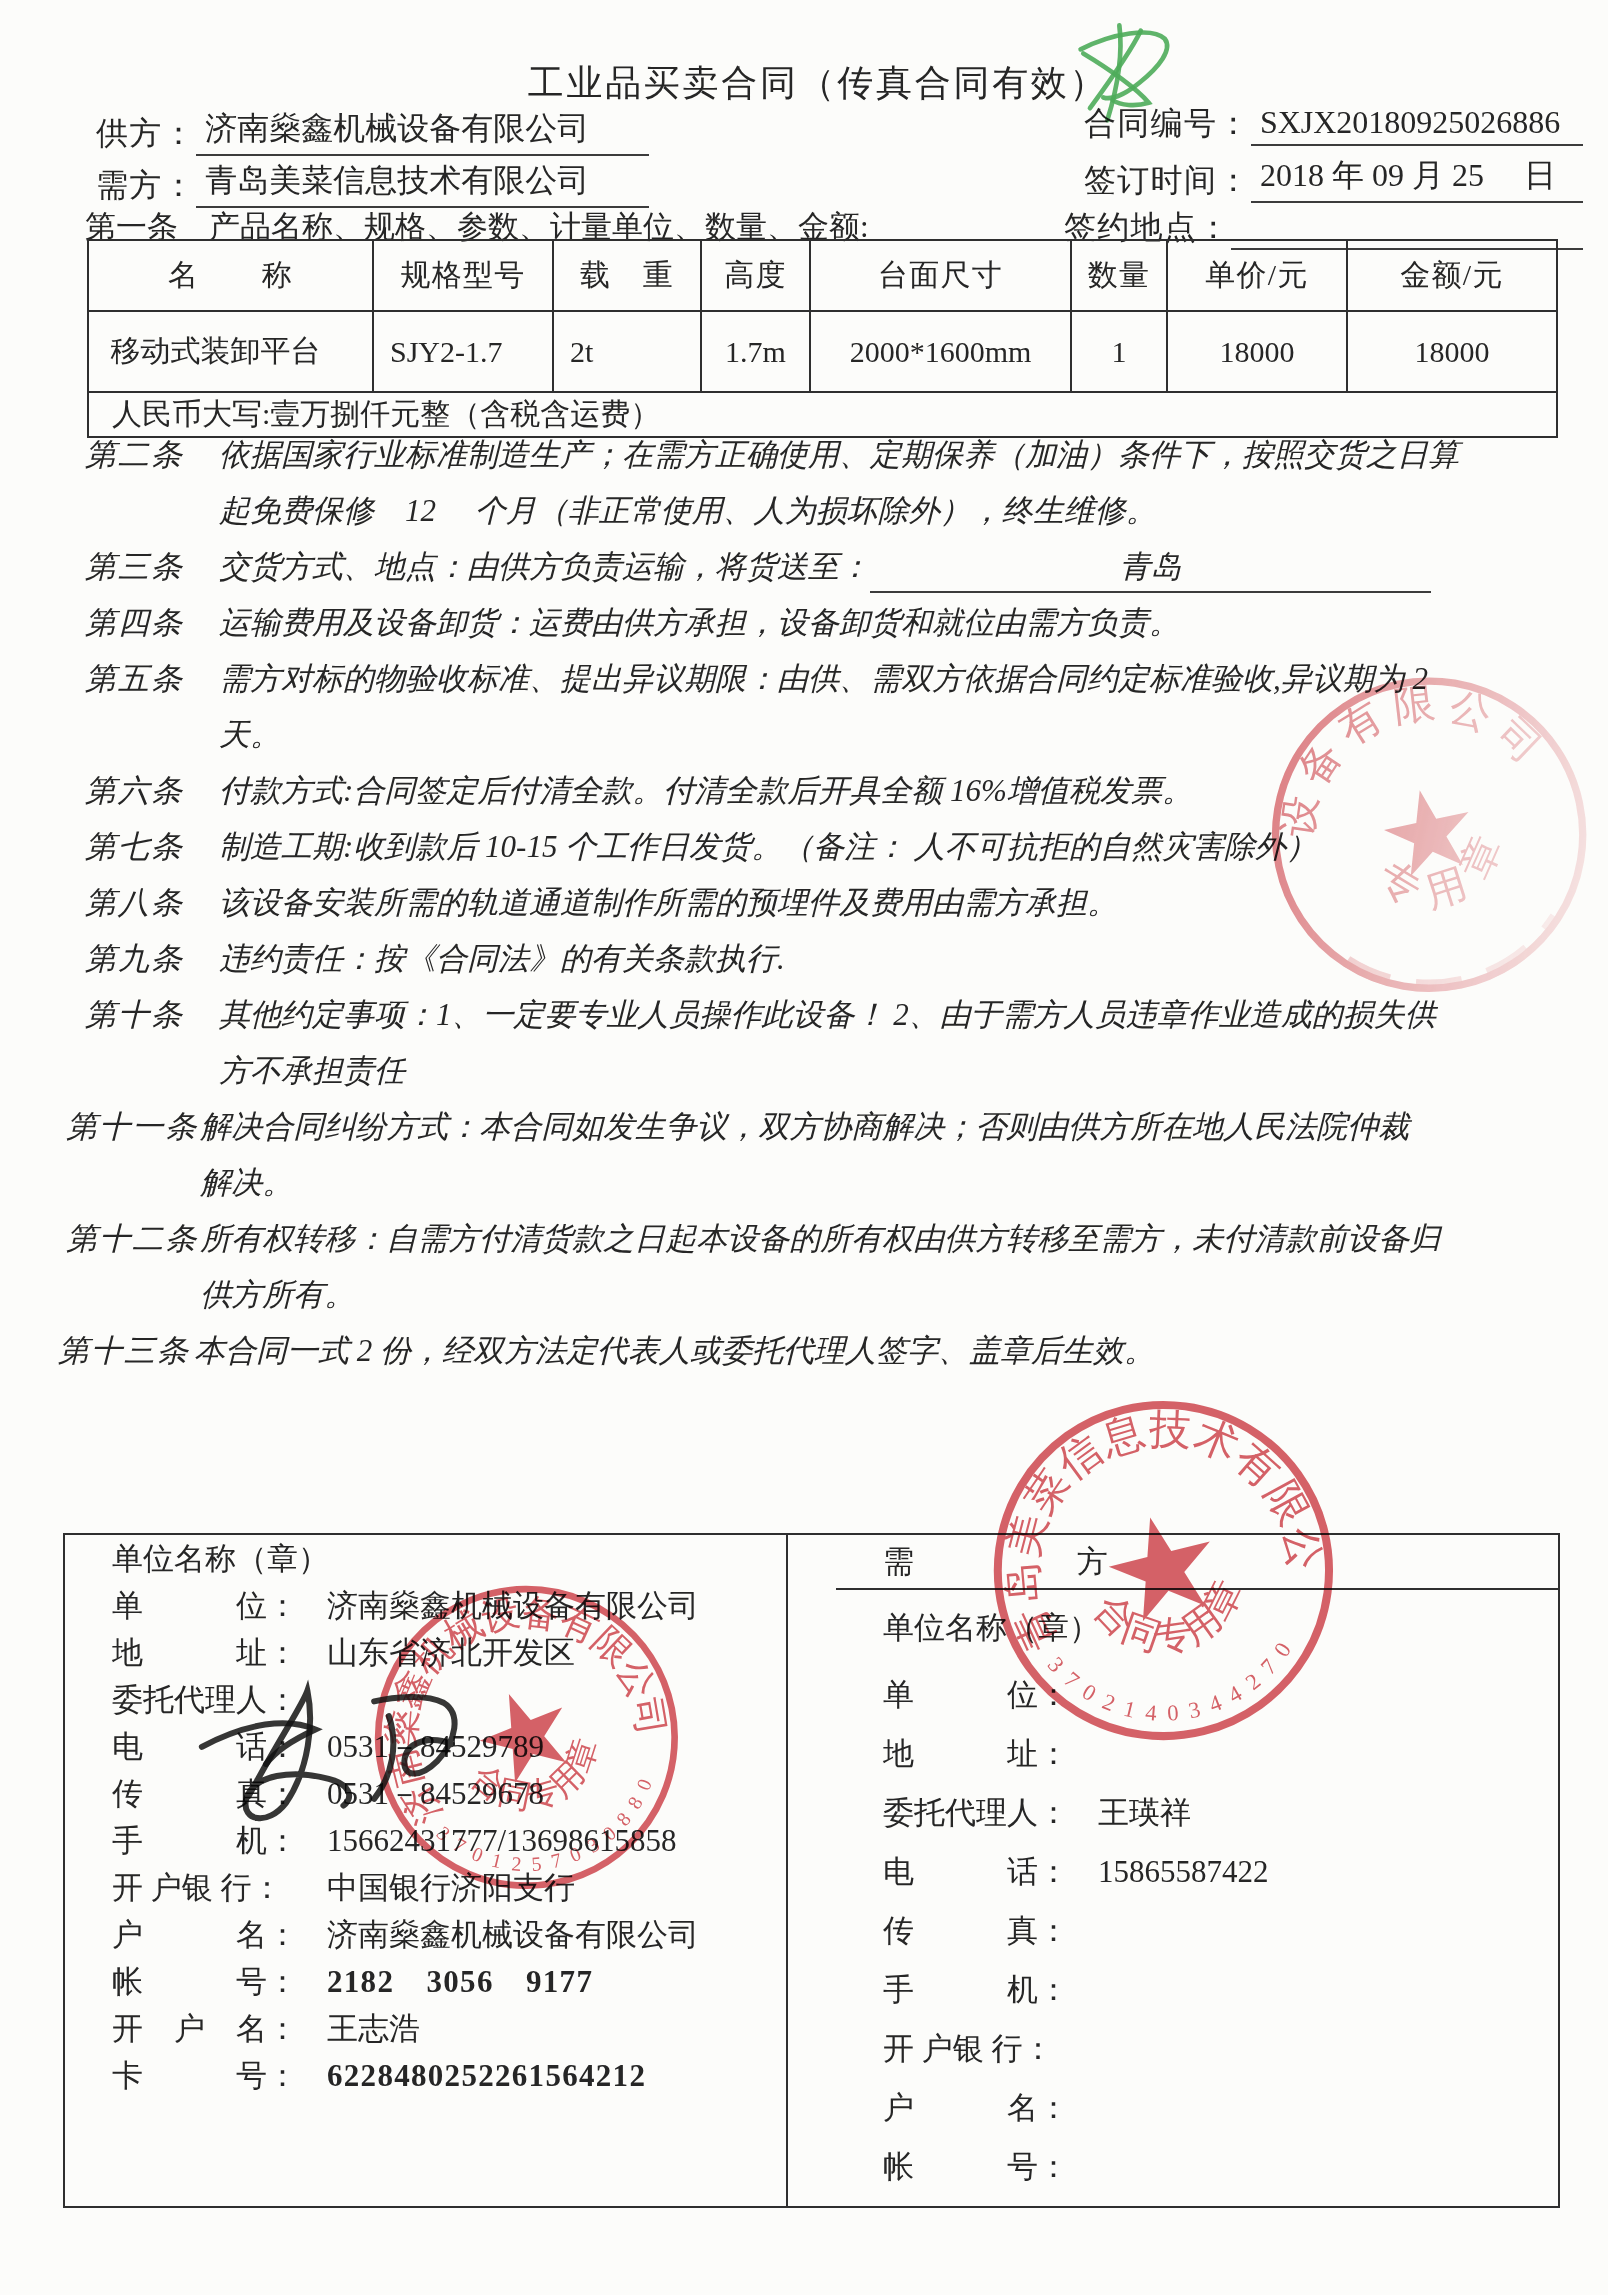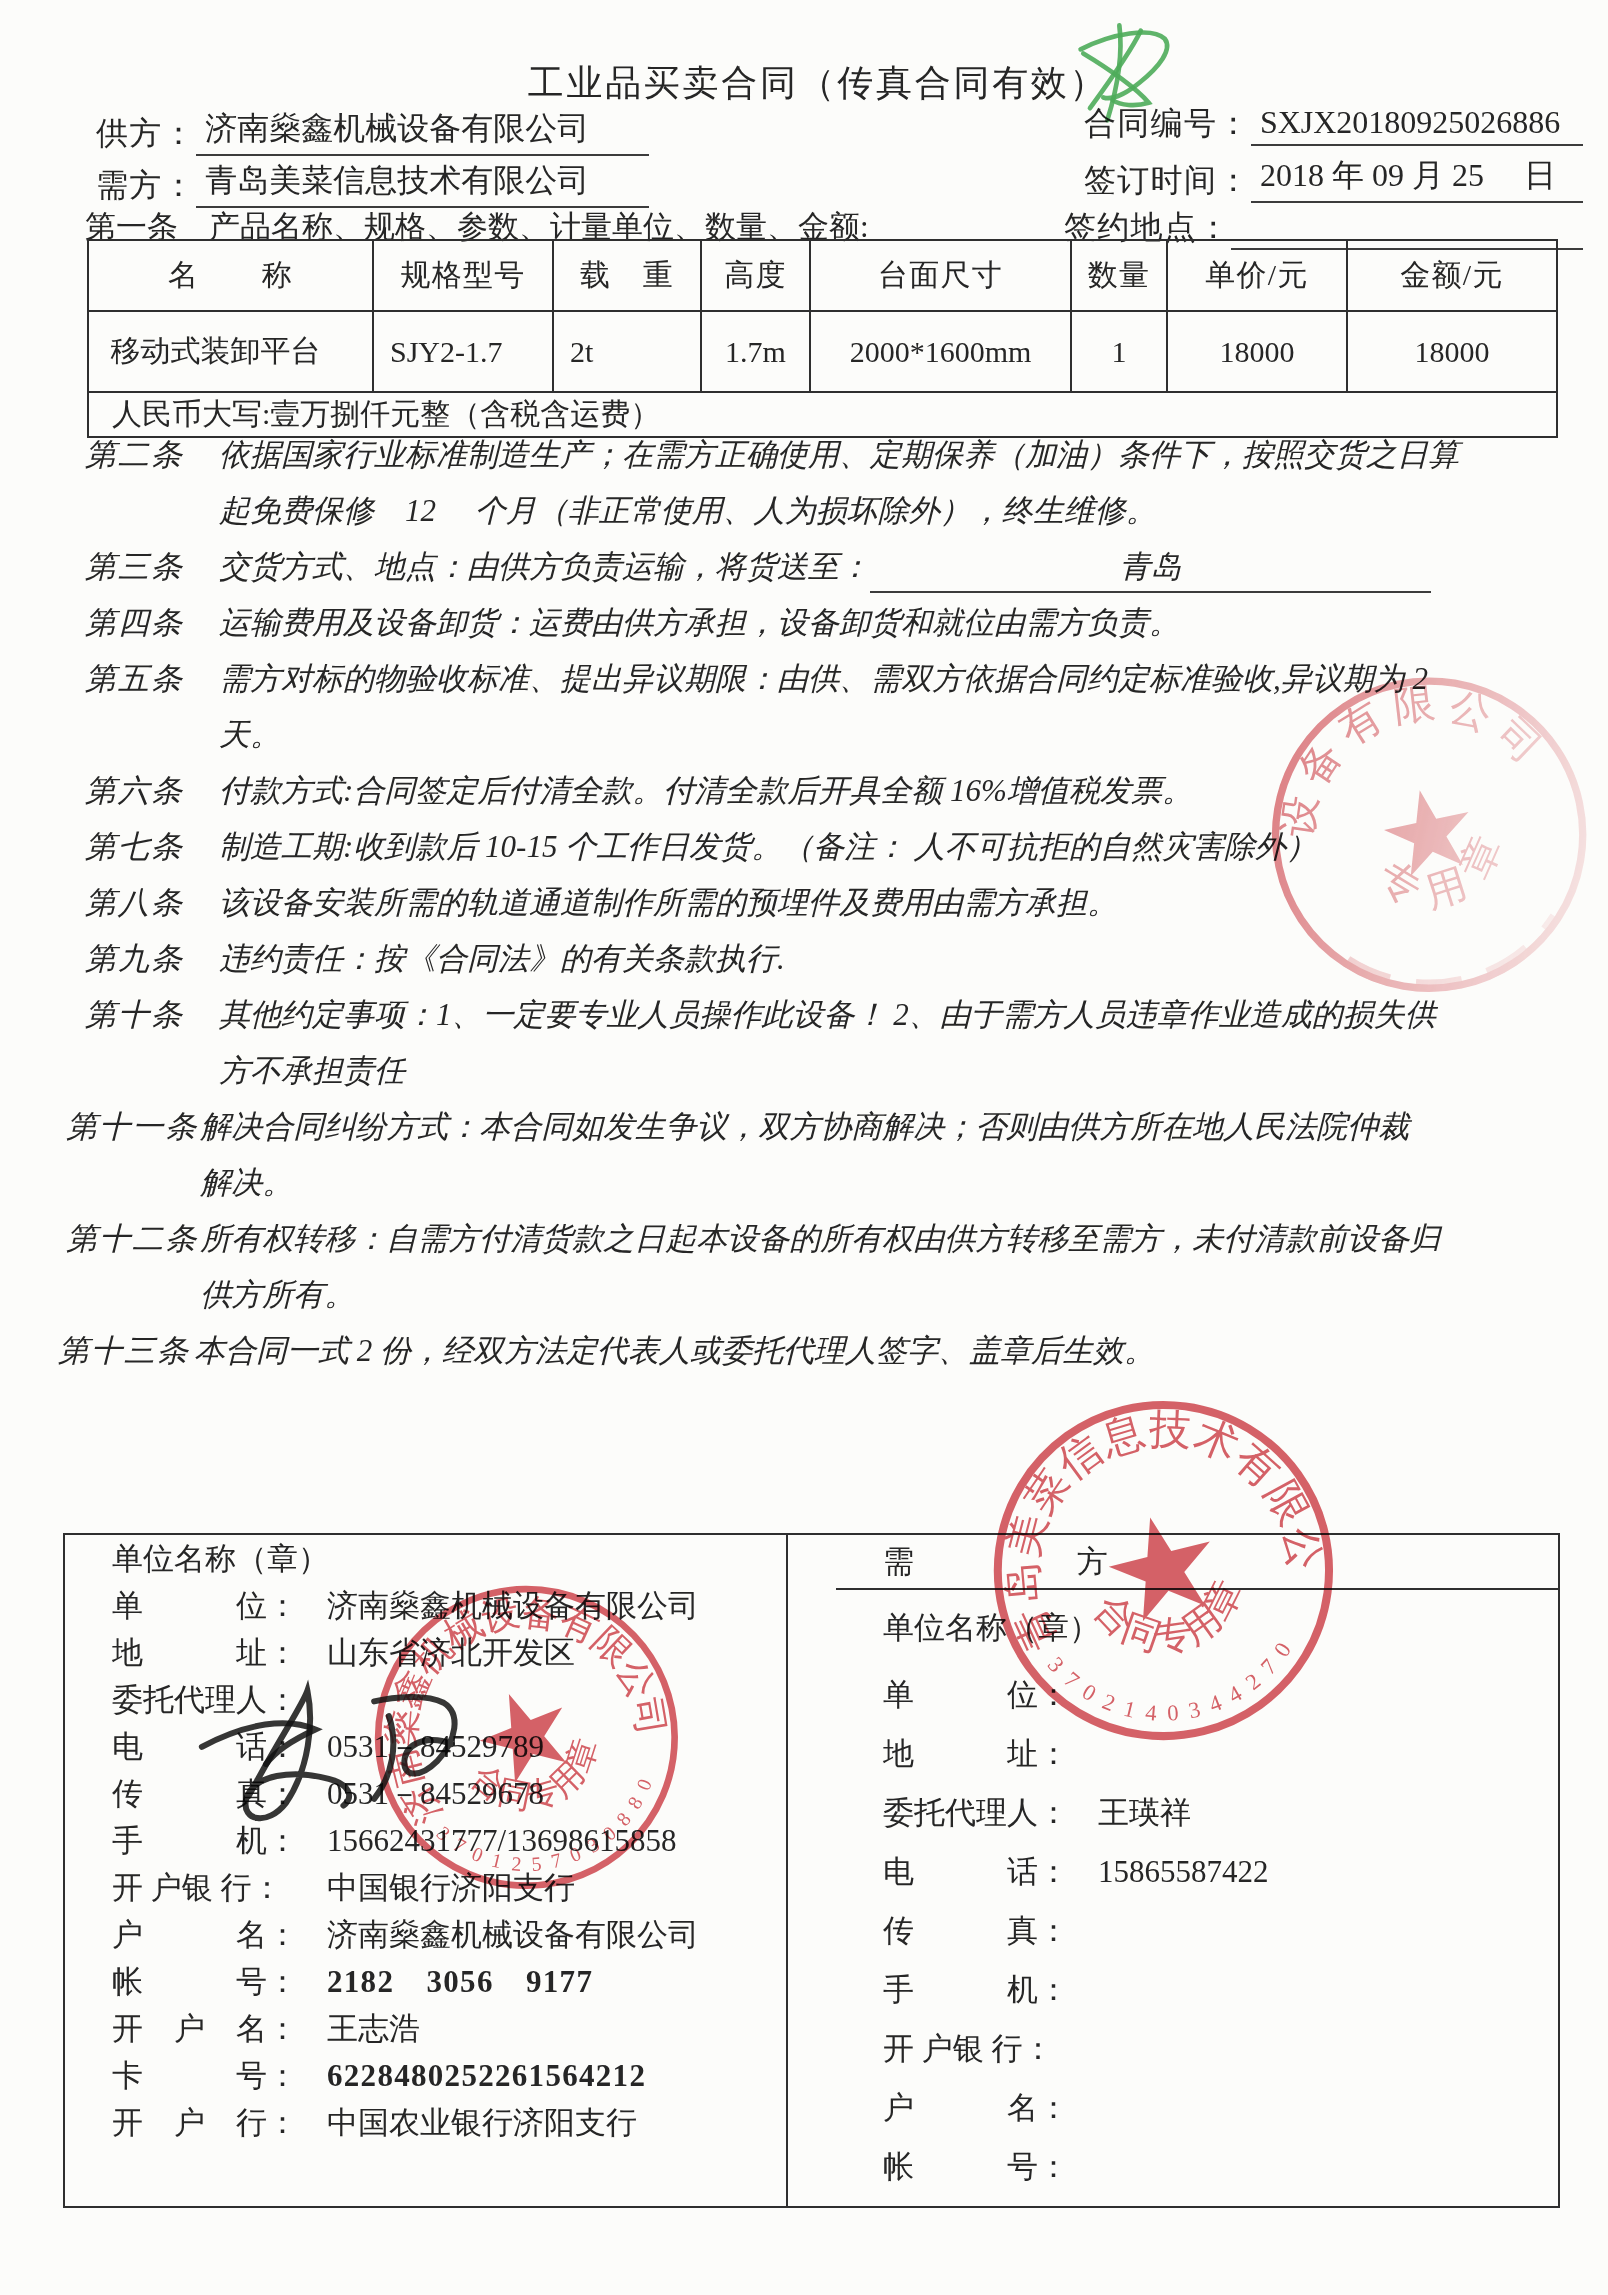--- a/index.html
+++ b/index.html
@@ -273,9 +273,6 @@
             <span class="blabel">卡　　　号：</span><span class="bval">6228480252261564212</span>
           </div>
 
-          <div class="brow">
-            <span class="blabel">开　户　行：</span><span class="bval">中国农业银行济阳支行</span>
-          </div>
         </div>
     </div>
     <div class="pcol right">

